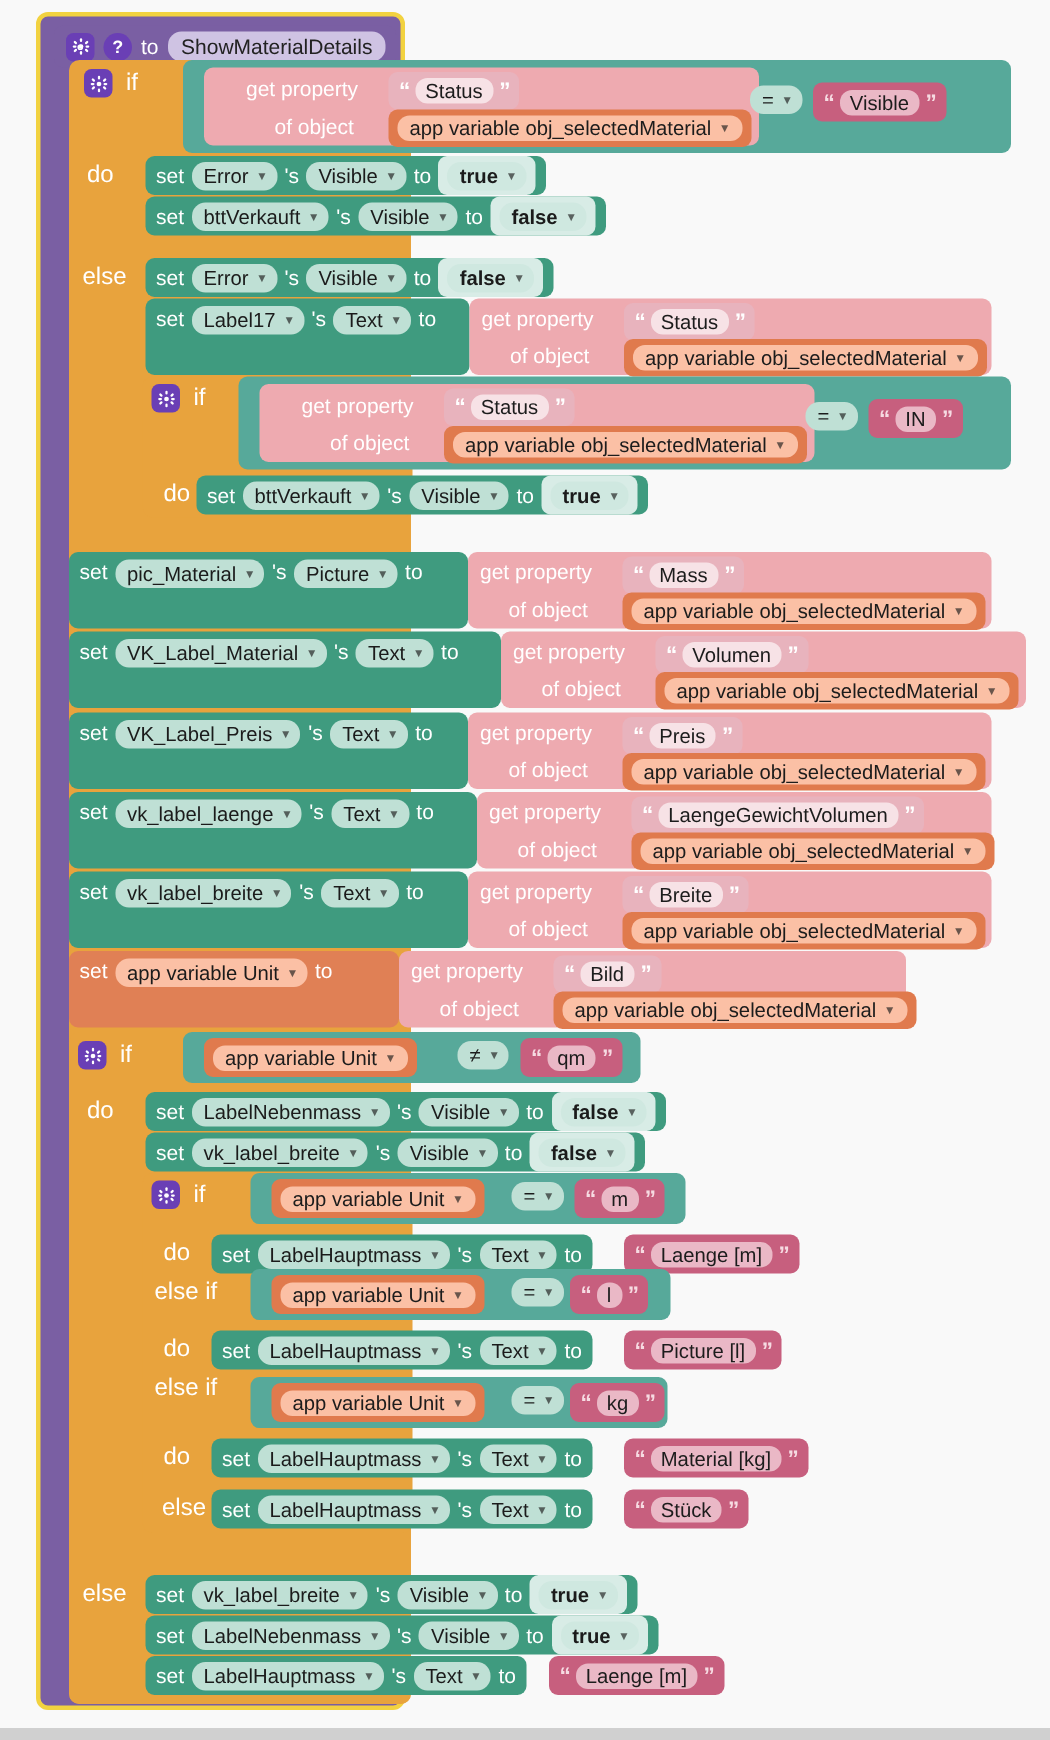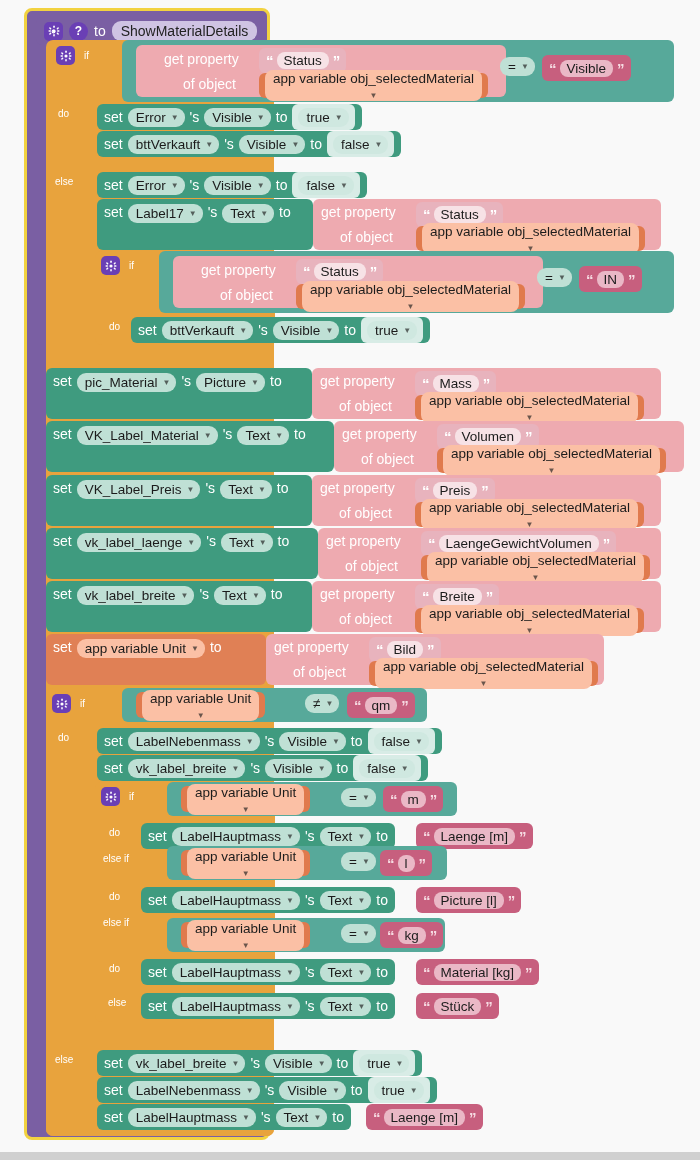--- a/index.html
+++ b/index.html
@@ -135,7 +135,7 @@
     background:#d8ece6; border-radius:6px;
     display:inline-flex; align-items:center; padding:0 6px; height:26px;
   }
-  .lbl{color:#fff;font-size:10px;}
+  .lbl{color:#fff;font-size:16px;}
 </style>
 </head>
 <body>

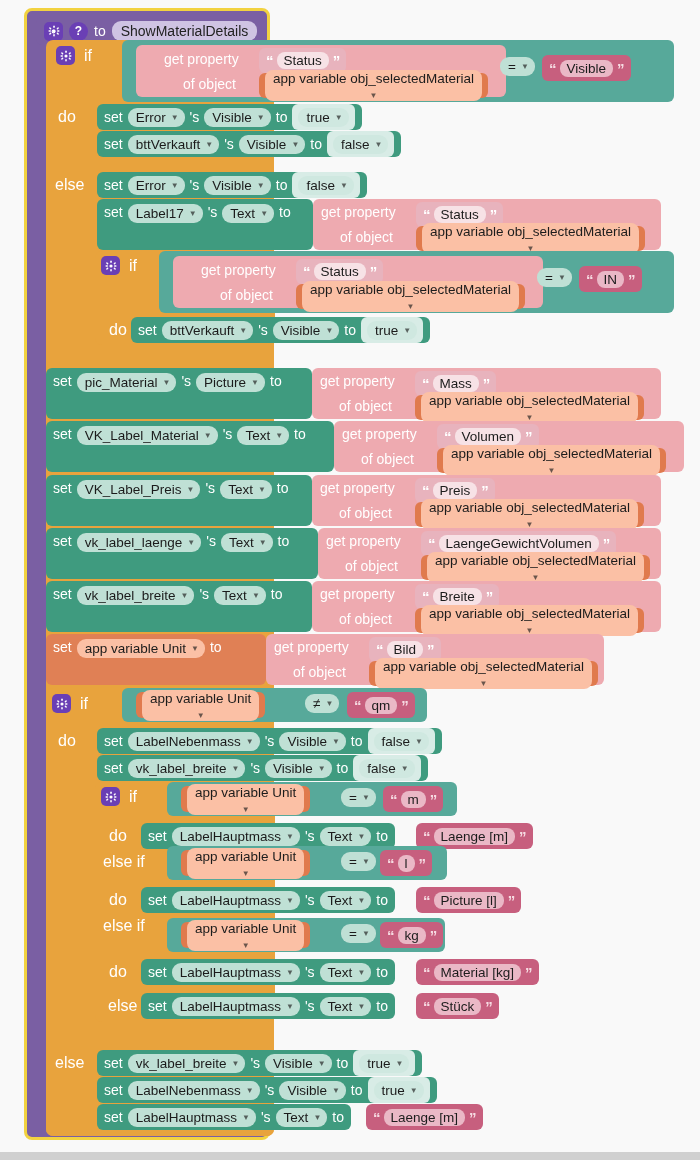--- a/index.html
+++ b/index.html
@@ -116,7 +116,7 @@
   .avar .v{
     background:#fbc0a5; color:#1c1c1c;
     padding:1px 8px; border-radius:8px;
-    display:inline-flex; align-items:center; gap:5px;flex-direction:column;
+    display:inline-flex; align-items:center; gap:5px;
   }
 
   

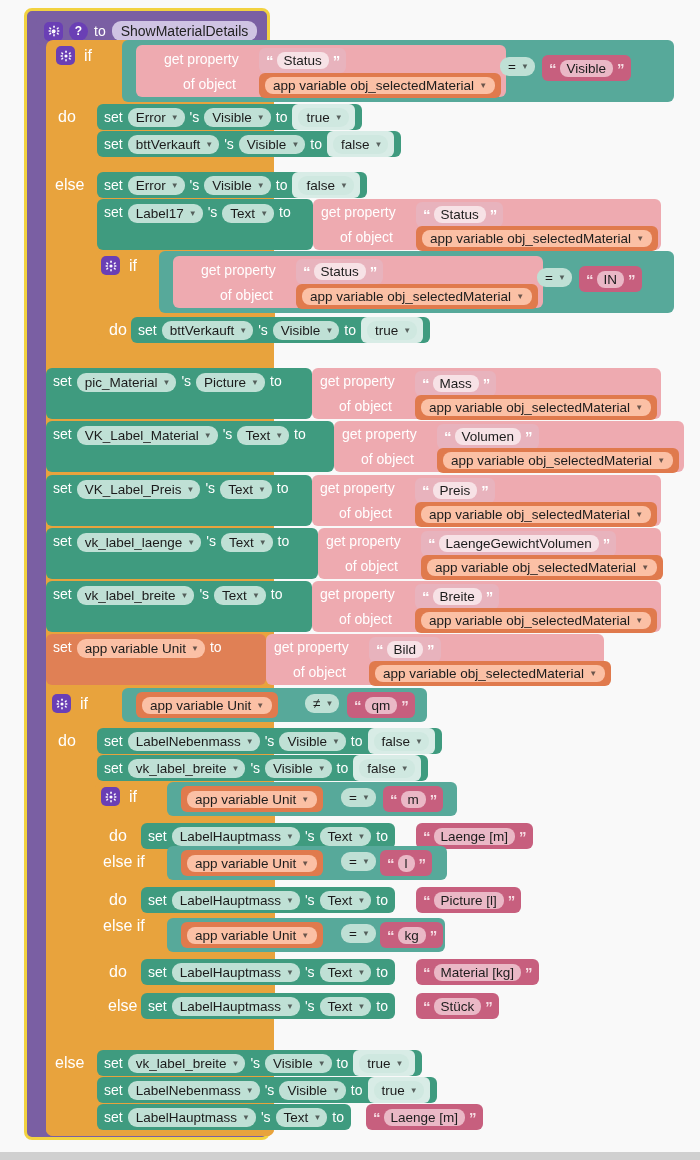--- a/index.html
+++ b/index.html
@@ -125,7 +125,7 @@
     padding:2px 6px 2px 8px; border-radius:9px;
     display:inline-flex; align-items:center; gap:5px; white-space:nowrap;
   }
-  .dd.bool{ background:#cfe8e0; }
+  .dd.bool{ background:#cfe8e0;font-weight:bold; }
   .dd.opr{ background:#bfe0d5; }
   .dd.orange{ background:#fbc0a5; }
   .caret{ font-size:8px; opacity:.65; }

